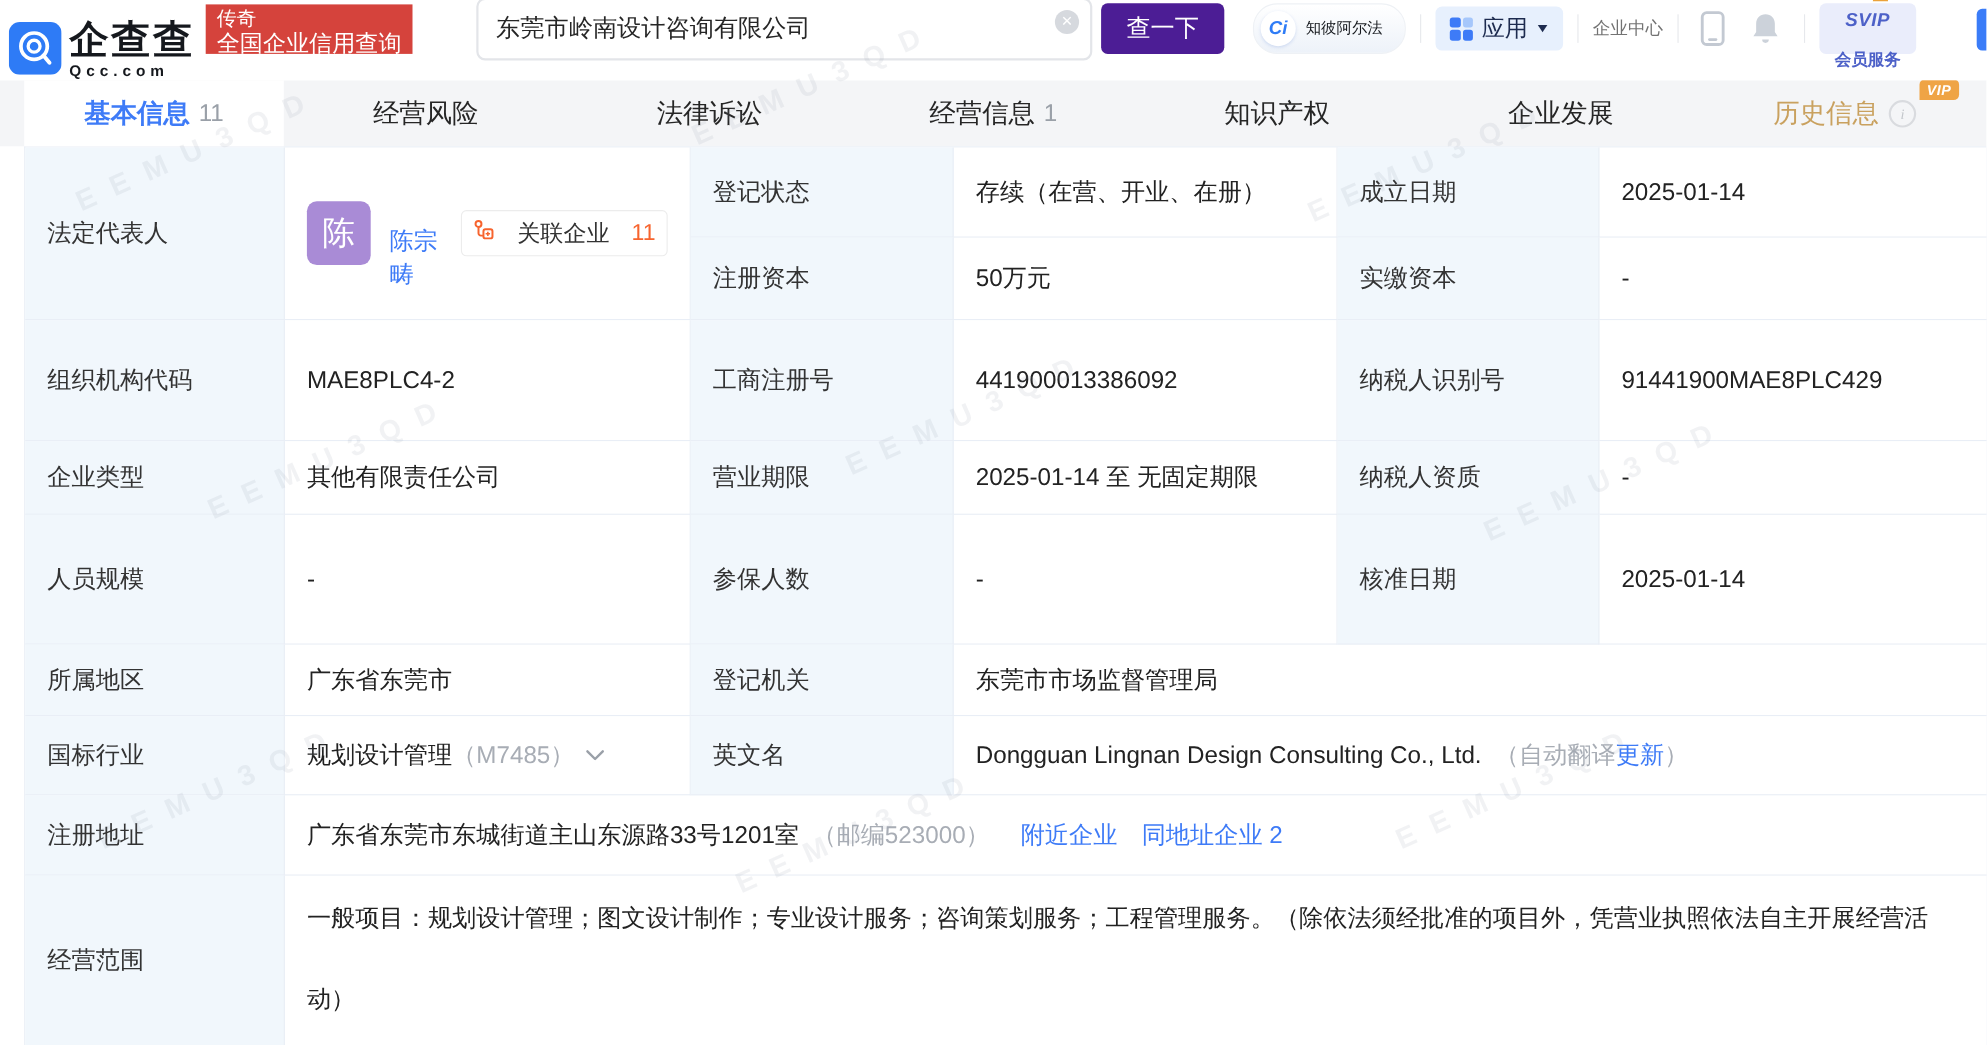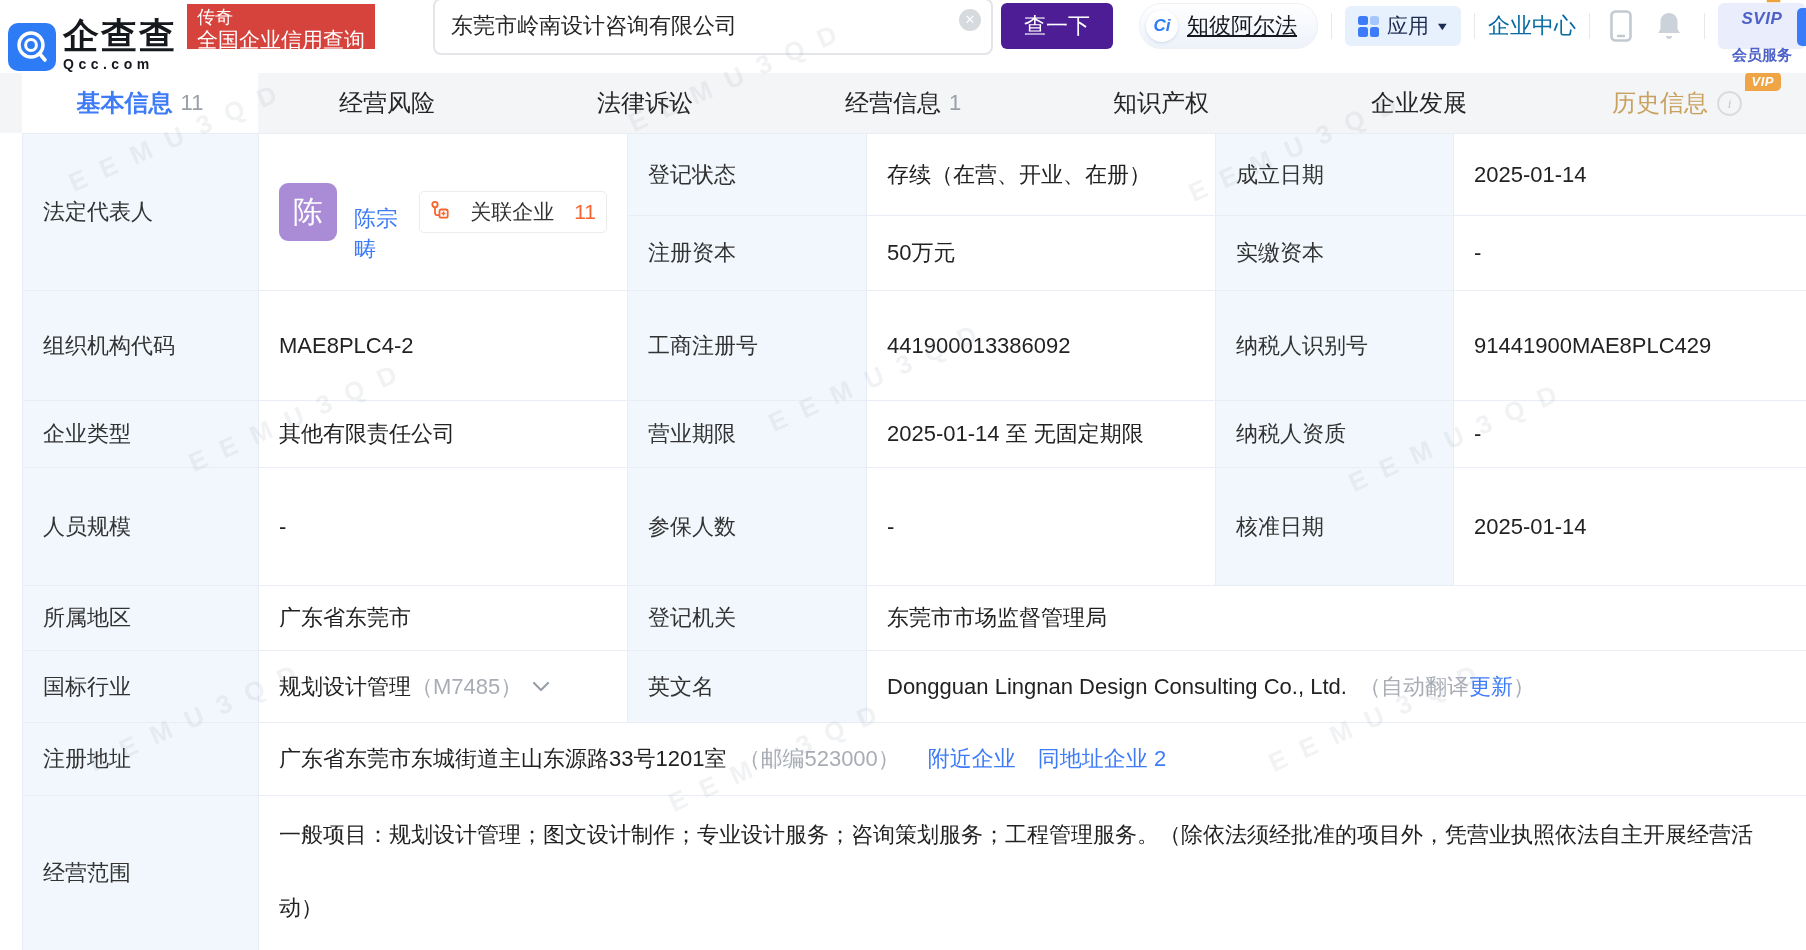--- a/index.html
+++ b/index.html
@@ -14,7 +14,7 @@
   
   .topbar{position:relative;height:73px;background:#fff;z-index:5;}
   .topbar-inner{display:flex;align-items:center;height:52px;padding-left:8px;}
-  .logo{display:flex;align-items:flex-end;cursor:pointer;margin-top:36px;}
+  .logo{display:flex;align-items:center;cursor:pointer;margin-top:36px;}
   .logo-mark{width:48px;height:48px;flex:0 0 auto;}
   .logo-text{margin-left:7px;line-height:1;}
   .brand-name{font-size:36px;font-weight:700;color:#15181d;letter-spacing:2px;}

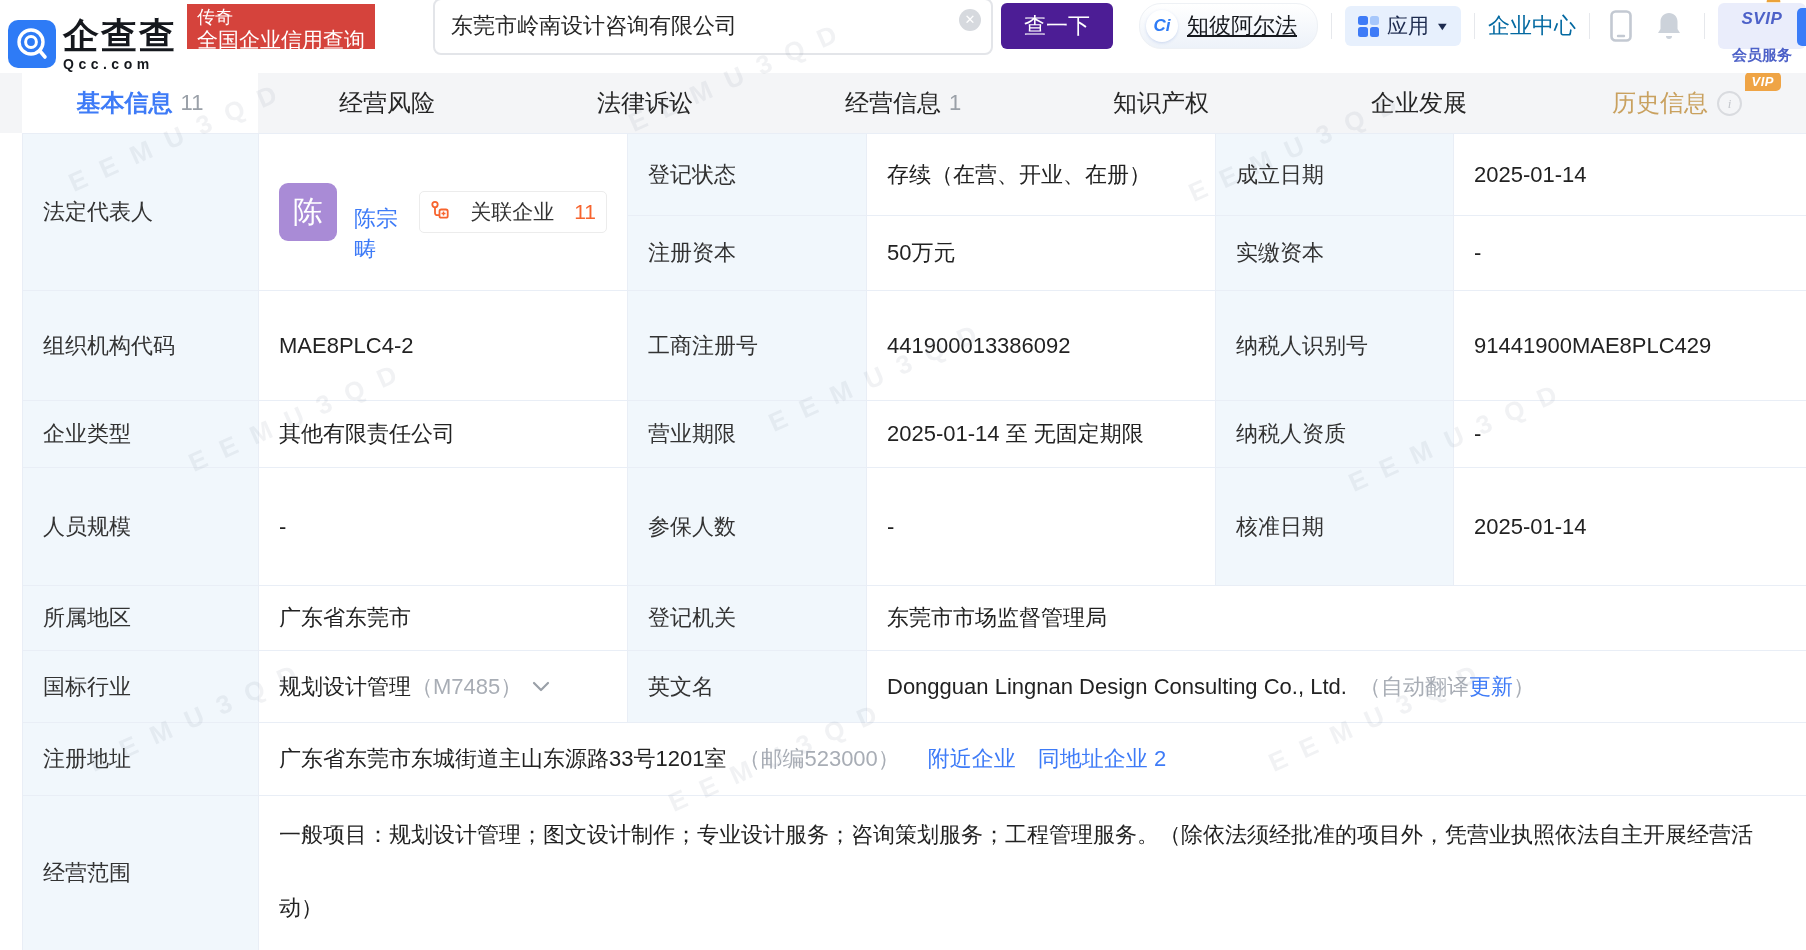--- a/index.html
+++ b/index.html
@@ -33,7 +33,7 @@
       padding:0 20px 0 6px;background:linear-gradient(180deg,#ffffff,#edf2f9);border:1px solid #eef1f5;cursor:pointer;}
   .ci-badge{width:32px;height:32px;border-radius:50%;background:#fff;box-shadow:0 1px 3px rgba(40,90,200,.18);
       color:#2f7cf6;font-weight:800;font-style:italic;font-size:17px;display:flex;align-items:center;justify-content:center;}
-  .zhibi-label{font-size:22px;color:#15181d;font-weight:500;text-decoration:underline;}
+  .zhibi-label{font-size:14px;color:#15181d;font-weight:500;}
   .vdiv{width:1px;height:26px;background:#e6e8ec;margin:0 13px;}
   .apps{height:40px;border-radius:6px;background:#e7f0fd;display:flex;align-items:center;gap:8px;
       padding:0 13px;cursor:pointer;}

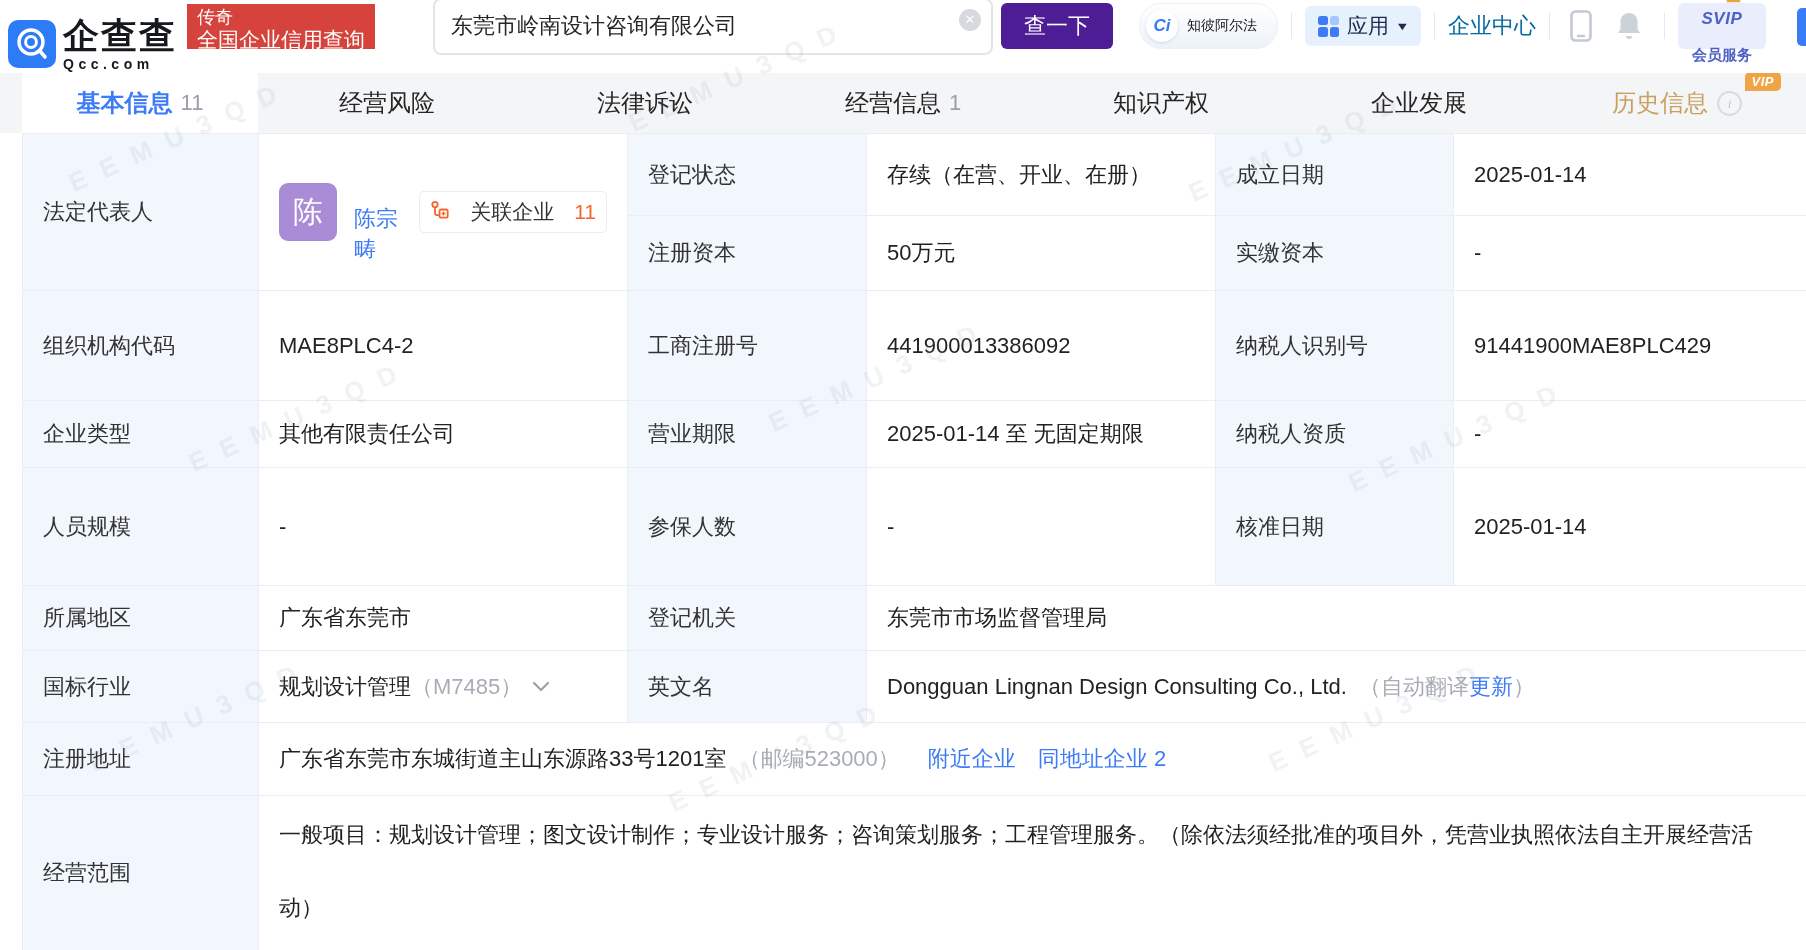--- a/index.html
+++ b/index.html
@@ -42,7 +42,7 @@
   .grid-icon i.lite{background:#a6c7fb;}
   .apps-label{font-size:21px;color:#1d2b4f;font-weight:500;}
   .caret{font-size:11px;color:#1d2b4f;transform:scaleX(1.35);}
-  .ent-center{font-size:22px;color:#0369a1;cursor:pointer;white-space:nowrap;}
+  .ent-center{font-size:16px;color:#737373;cursor:pointer;white-space:nowrap;}
   .icon-btn{display:flex;align-items:center;cursor:pointer;}
   .svip{width:88px;height:46px;border-radius:6px;background:#eaedfb;display:flex;flex-direction:column;
       align-items:center;justify-content:center;cursor:pointer;line-height:1;}

